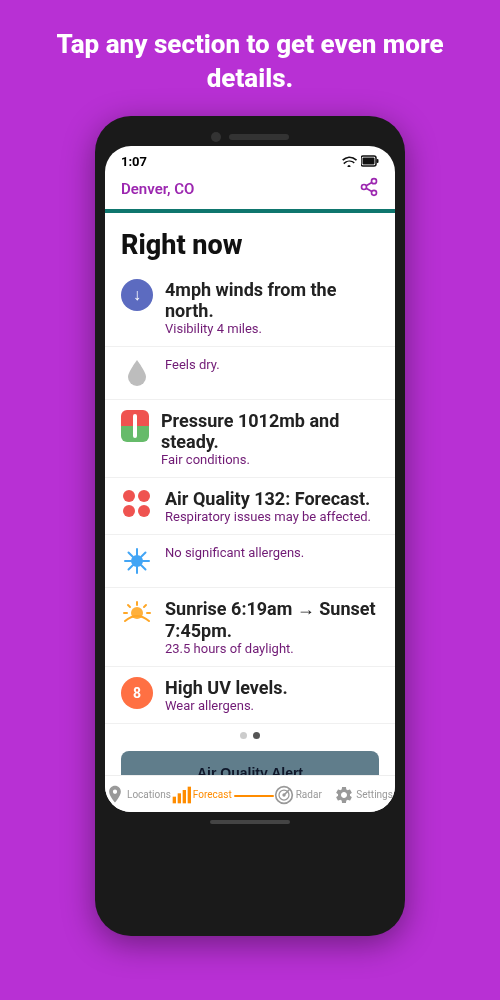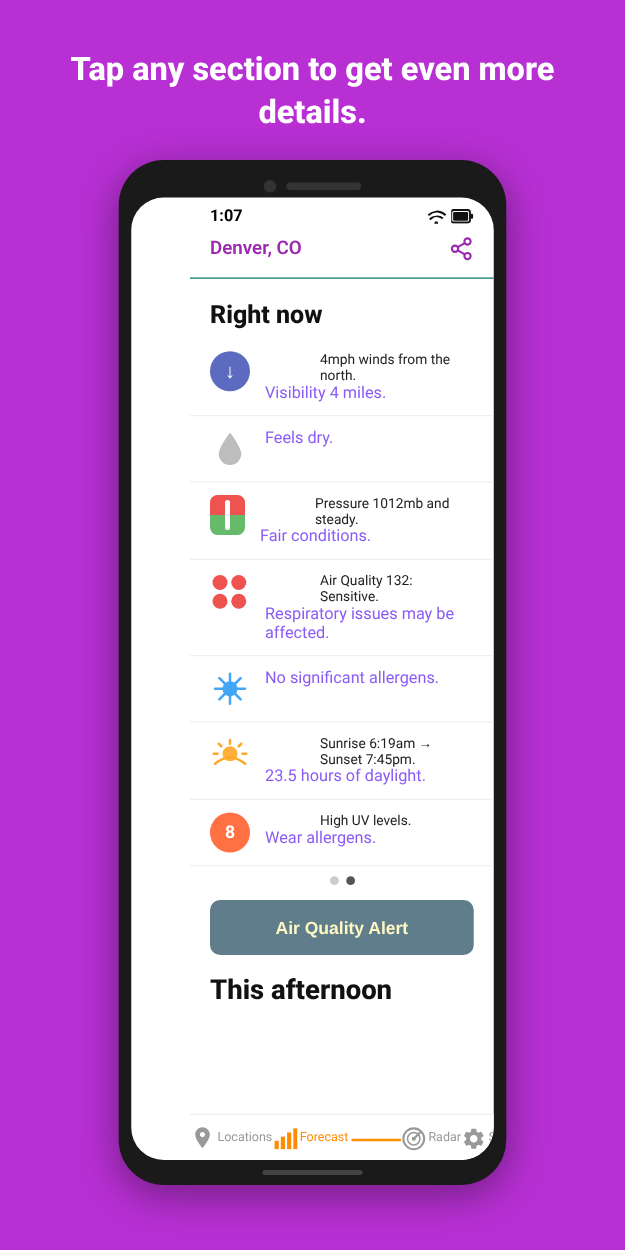--- a/index.html
+++ b/index.html
@@ -19,7 +19,7 @@
       font-size: 26px;
       font-weight: 800;
       text-align: center;
-      padding: 40px 40px 20px;
+      padding: 28px 40px 20px;
       line-height: 1.3;
     }
 

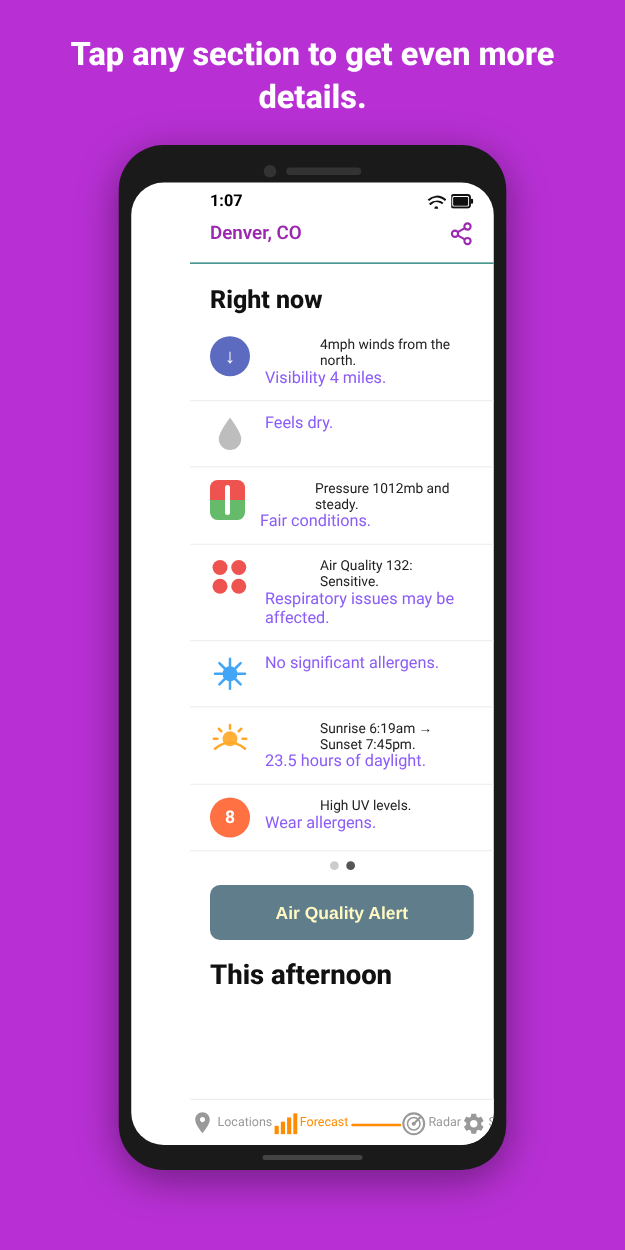--- a/index.html
+++ b/index.html
@@ -58,11 +58,10 @@
     .phone-screen {
       background: white;
       border-radius: 26px;
-      height: 770px;
+      height: 666px;
       overflow: hidden;
       display: flex;
       flex-direction: column;
-      padding-left: 47px;
     }
 
     .status-bar {

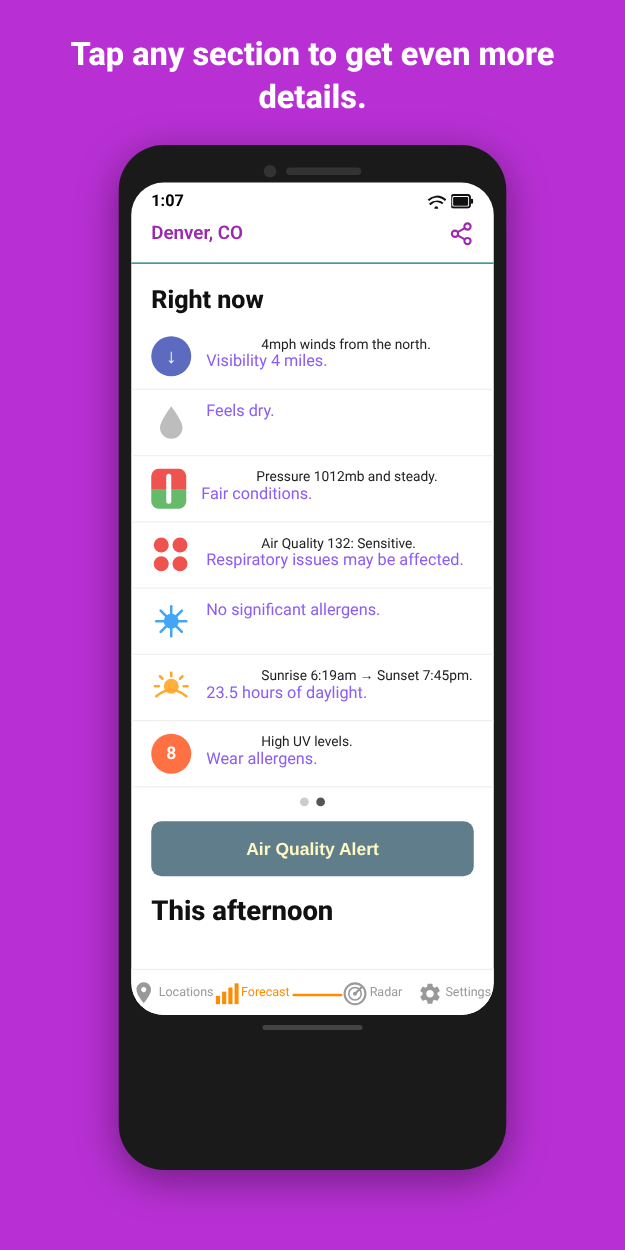--- a/index.html
+++ b/index.html
@@ -87,8 +87,9 @@
     .location-bar {
       display: flex;
       justify-content: space-between;
+      align-items: center;
       padding: 4px 16px 8px;
-      border-bottom: 1px solid #0f766e;
+      border-bottom: 4px solid #0f766e;
     }
 
     .location-name {

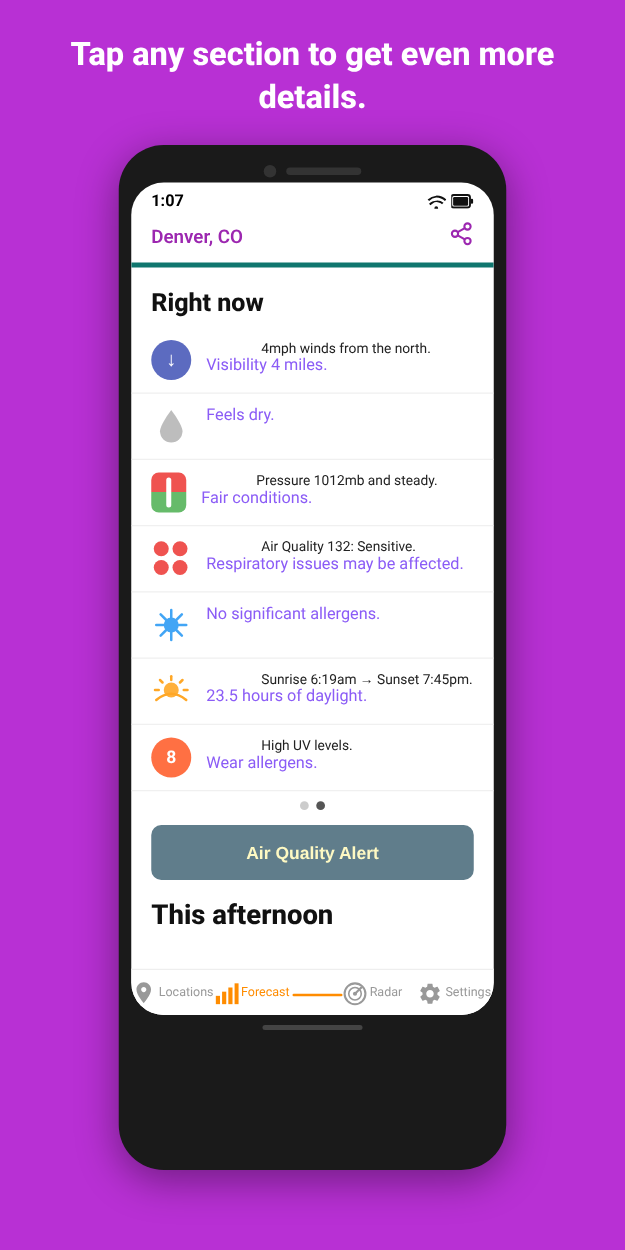--- a/index.html
+++ b/index.html
@@ -110,7 +110,7 @@
     }
 
     .section-title {
-      font-size: 20px;
+      font-size: 27px;
       font-weight: 800;
       padding: 4px 16px 8px;
       color: #111;

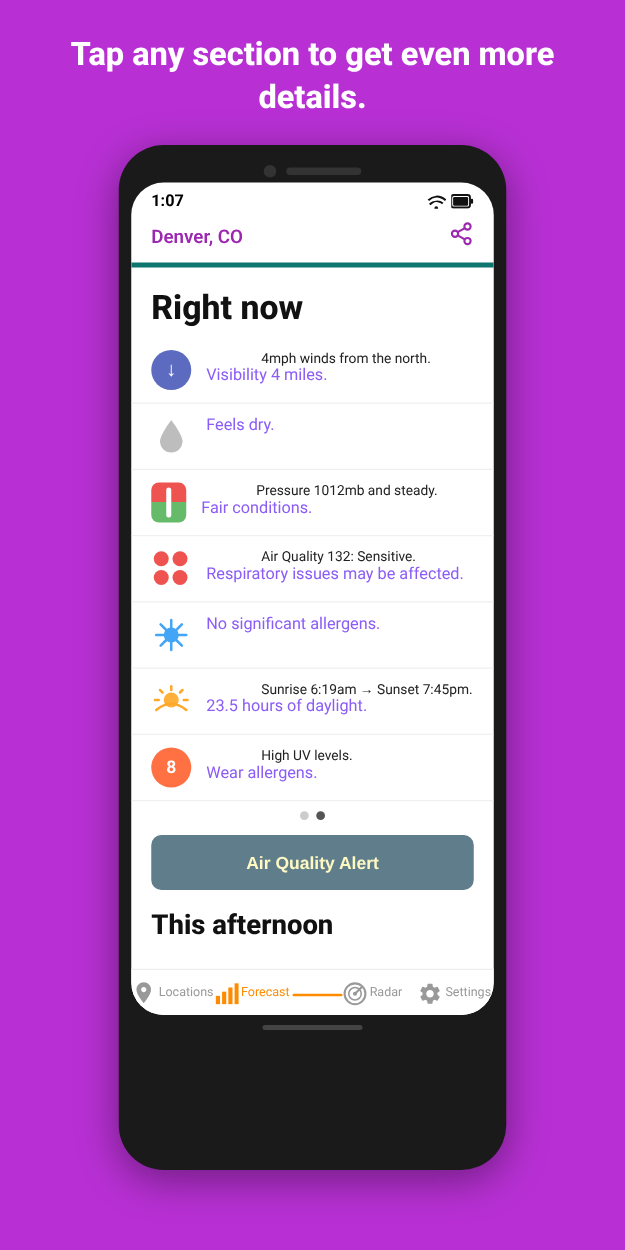--- a/index.html
+++ b/index.html
@@ -163,10 +163,9 @@
     }
 
     .weather-text .line1 {
-      font-size: 11px;
+      font-size: 18px;
       color: #222;
-      font-weight: 400;
-      margin-left: 44px;
+      font-weight: 700;
     }
 
     .weather-text .line2 {

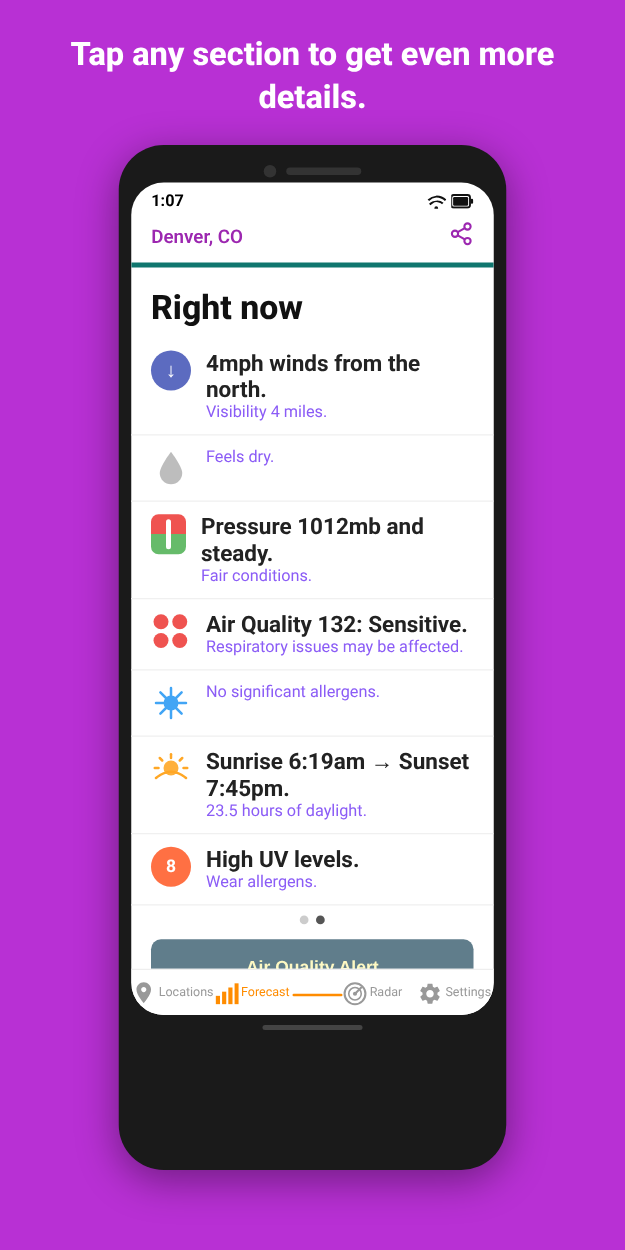--- a/index.html
+++ b/index.html
@@ -170,7 +170,7 @@
 
     .weather-text .line2 {
       font-size: 13px;
-      color: #8b5cf6;
+      color: #701a75;
     }
 
     .dots-indicator {

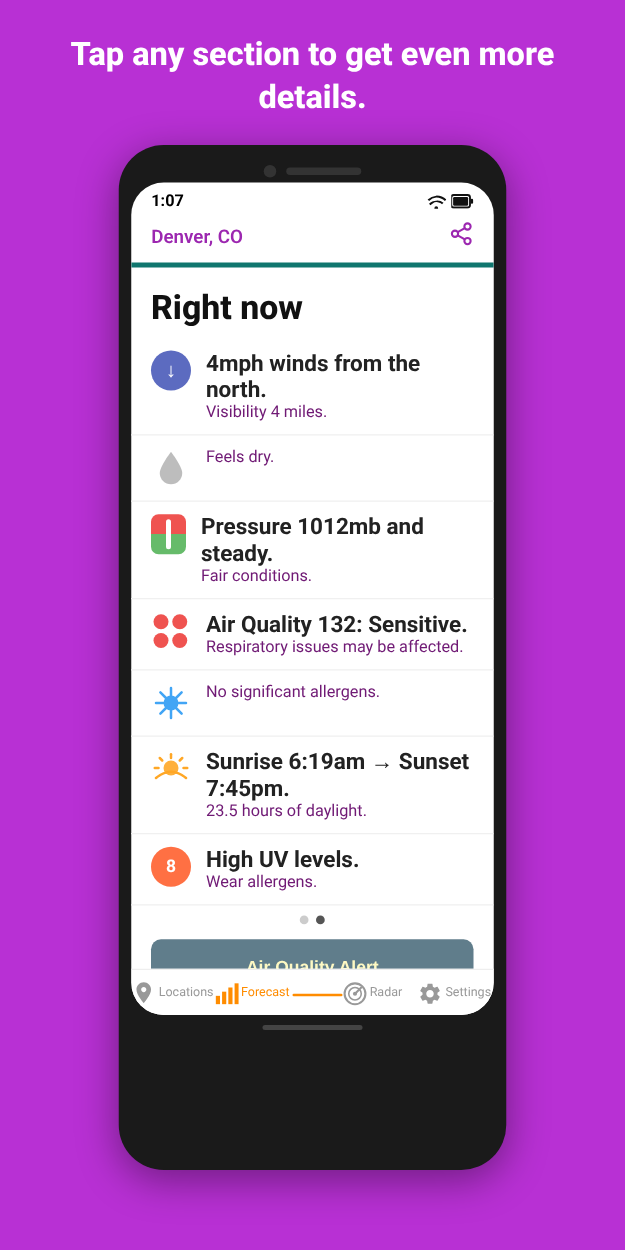--- a/index.html
+++ b/index.html
@@ -345,7 +345,7 @@
           <div style="width:12px;height:12px;border-radius:50%;background:#ef5350;"></div>
         </div>
         <div class="weather-text">
-          <div class="line1">Air Quality 132: Sensitive.</div>
+          <div class="line1">Air Quality 132: Forecast.</div>
           <div class="line2">Respiratory issues may be affected.</div>
         </div>
       </div>

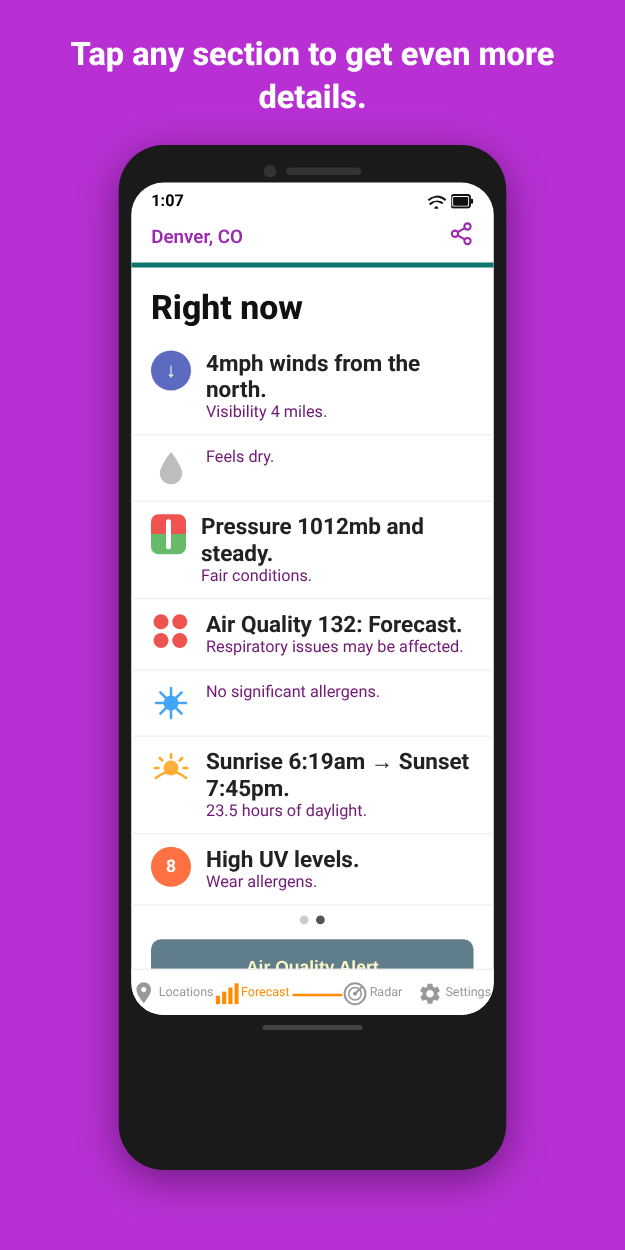--- a/index.html
+++ b/index.html
@@ -194,7 +194,7 @@
     .alert-button {
       margin: 4px 16px 12px;
       background: #607d8b;
-      color: #fef9c3;
+      color: #0f172a;
       border: none;
       border-radius: 8px;
       padding: 14px;

